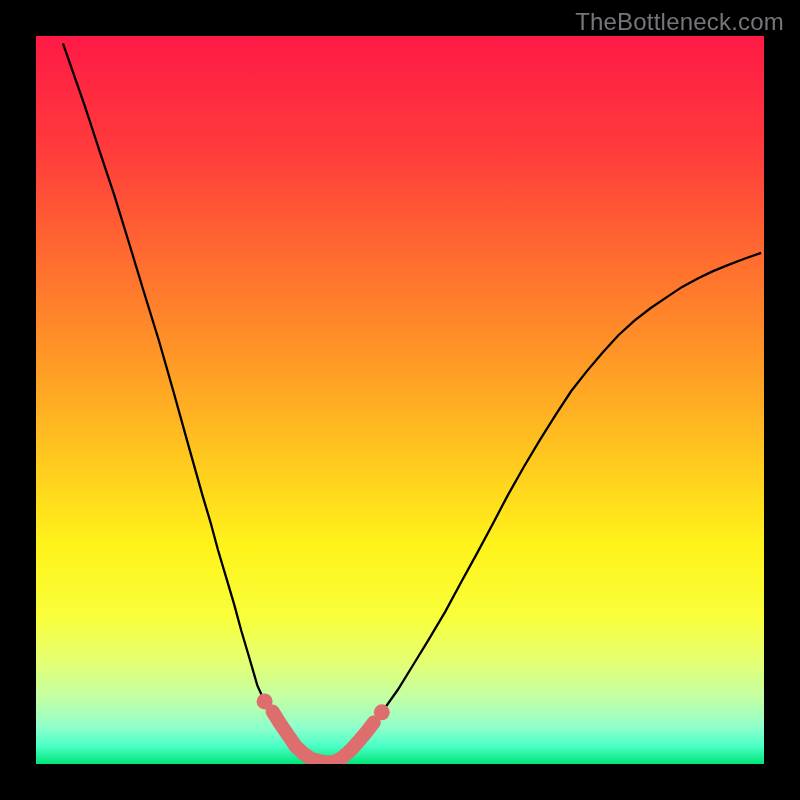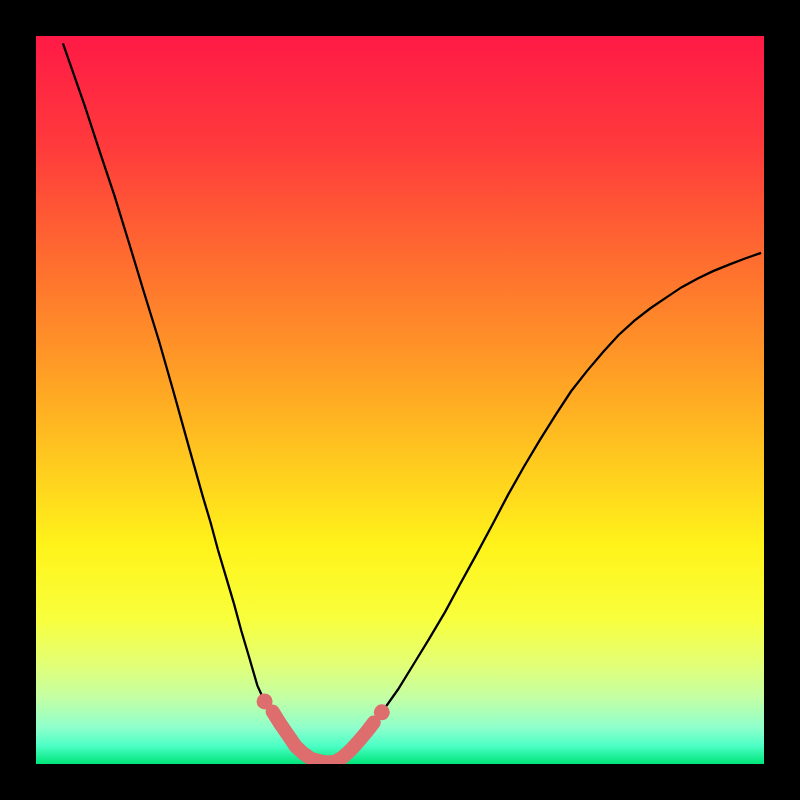--- a/index.html
+++ b/index.html
@@ -72,6 +72,7 @@
     </svg>
   </div>
 
+  <div class="watermark">TheBottleneck.com</div>
 
 </div>
 

